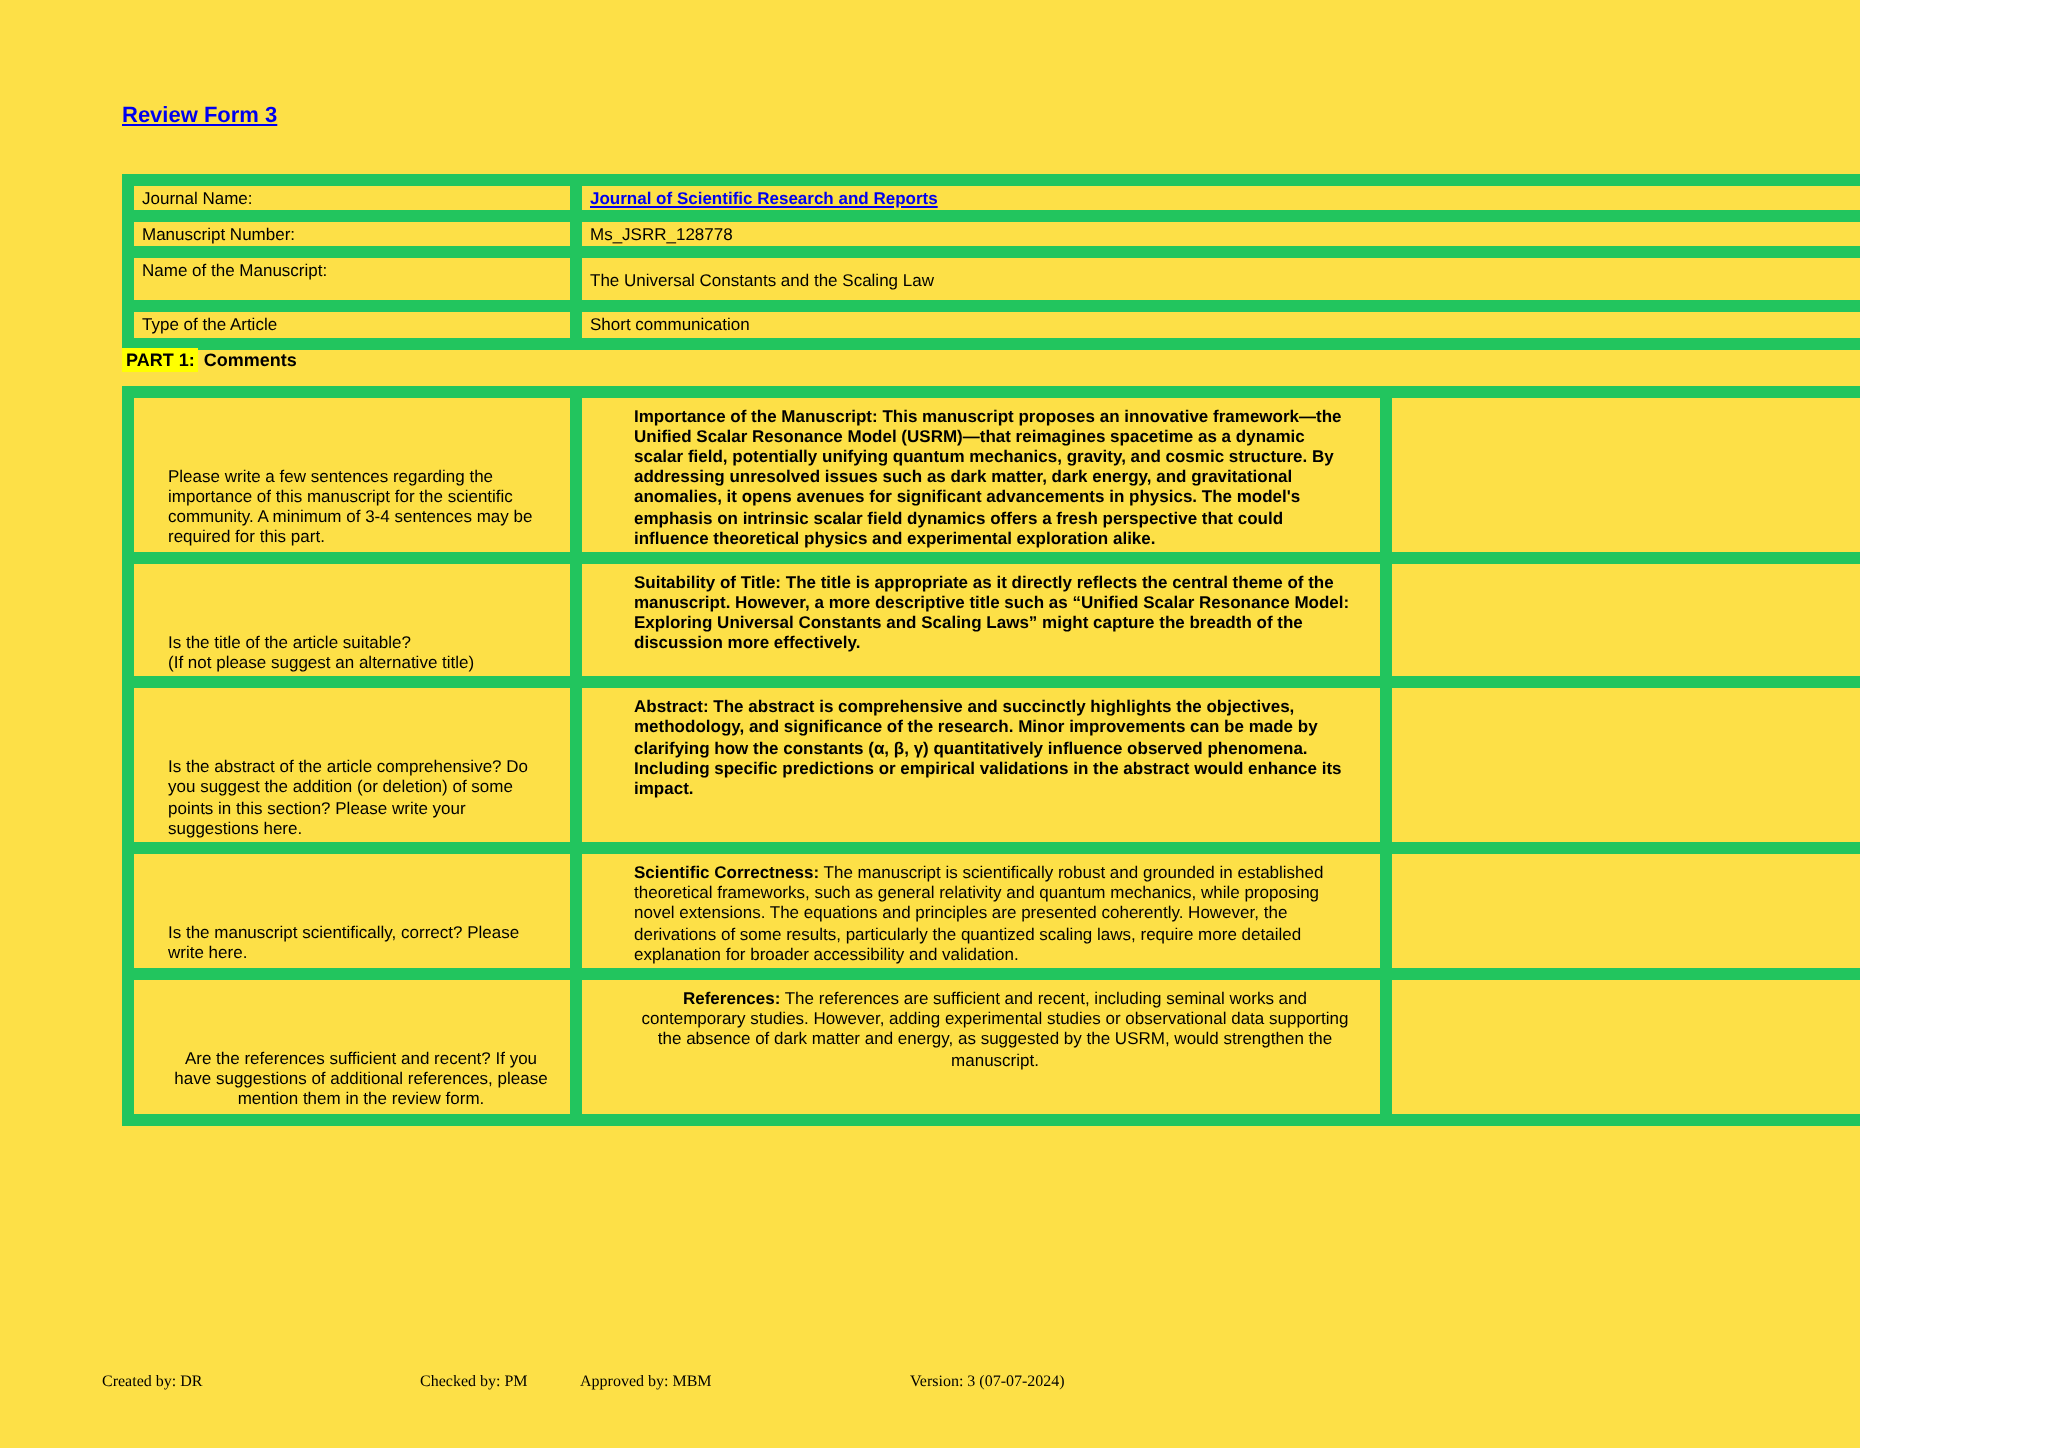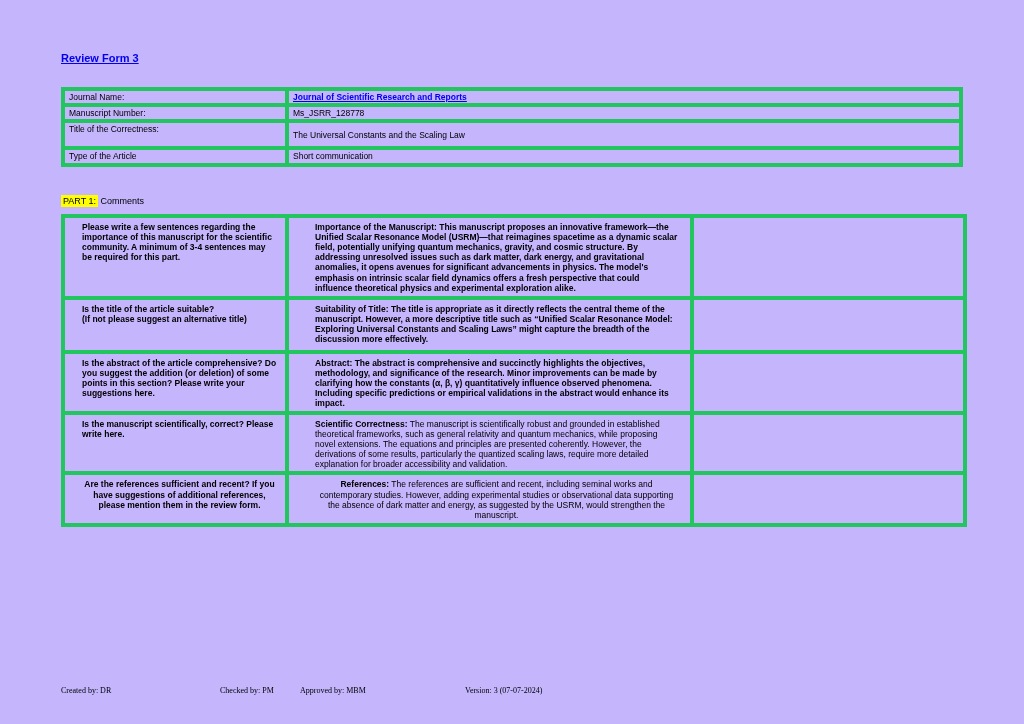--- a/index.html
+++ b/index.html
@@ -10,7 +10,7 @@
     color: #000;
     font-family: "Liberation Sans", sans-serif;
   }
-  .page { position: relative; width: 1024px; height: 724px; overflow: hidden; background:#c4b5fd; }
+  .page { position: relative; width: 930px; height: 724px; overflow: hidden; background:#fde047; }
   .content { position: absolute; left: 61px; top: 0; width: 902px; }
 
   .doc-title {

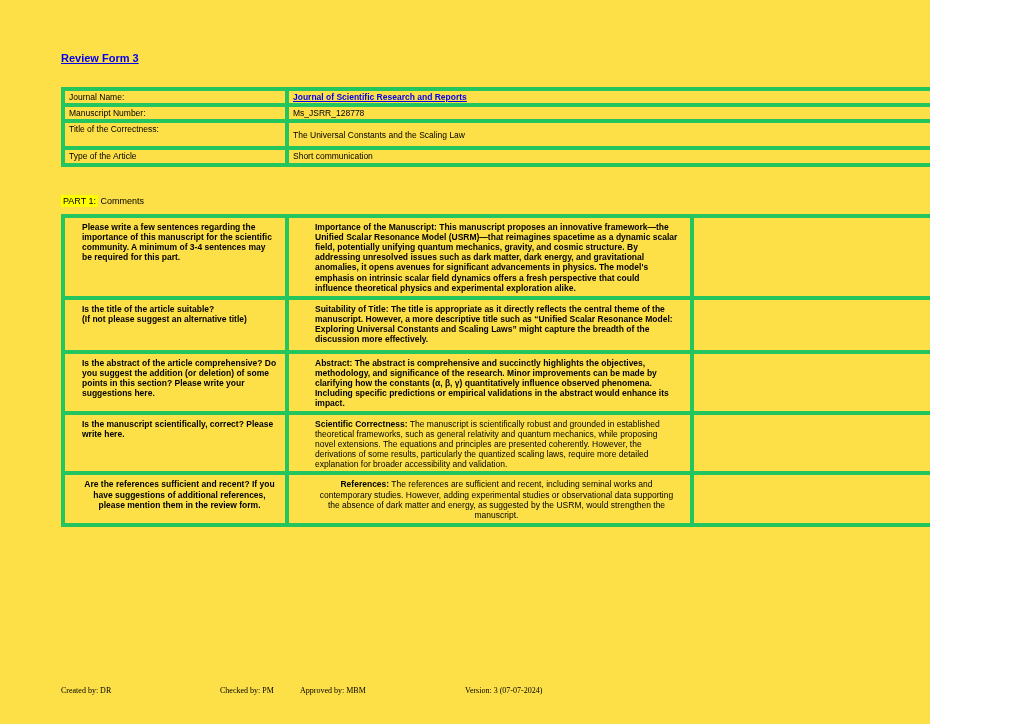--- a/index.html
+++ b/index.html
@@ -22,7 +22,7 @@
   }
 
   table { border-collapse: collapse; width: 902px; table-layout: fixed; }
-  td { border: 4px solid #22c55e; vertical-align: top; font-size: 8.5px; line-height: 1.2; padding: 1px 4px; }
+  td { border: 6px solid #22c55e; vertical-align: top; font-size: 8.5px; line-height: 1.2; padding: 1px 4px; }
 
   .info-table { margin-top: 23px; }
   .info-table .c-label { width: 224px; }

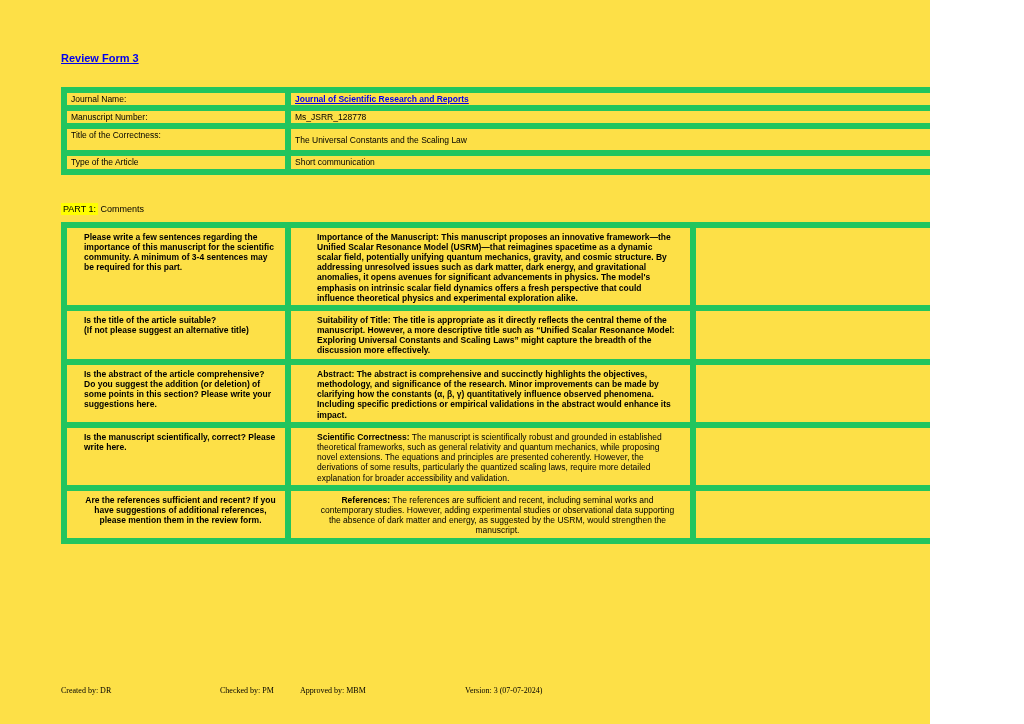--- a/index.html
+++ b/index.html
@@ -86,7 +86,7 @@
           <td class="val">Ms_JSRR_128778</td>
         </tr>
         <tr class="r-title">
-          <td class="lbl">Title of the Correctness:</td>
+          <td class="lbl">Name of the Manuscript:</td>
           <td class="val va-mid">The Universal Constants and the Scaling Law</td>
         </tr>
         <tr class="r-type">

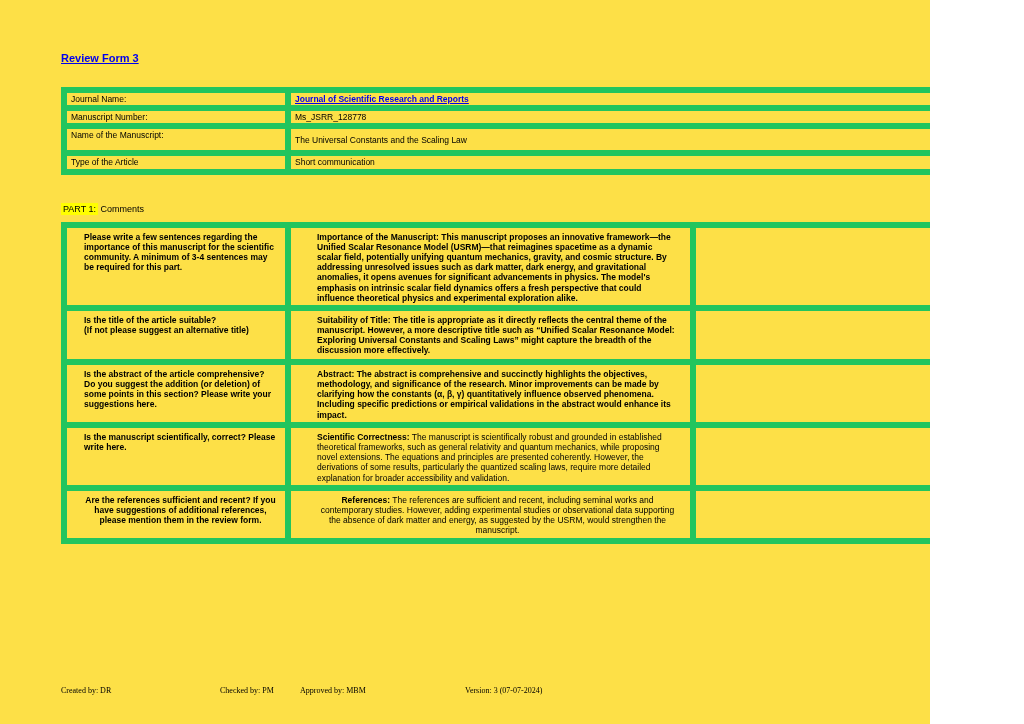--- a/index.html
+++ b/index.html
@@ -32,7 +32,7 @@
   td.va-mid { vertical-align: middle; }
   .link { color: #0000EE; text-decoration: underline; font-weight: bold; cursor: pointer; }
 
-  .part-heading { margin-top: 29px; font-size: 9px; font-weight: normal; }
+  .part-heading { font-size: 9px; font-weight: bold; }
   .hl { background: #FFFF00; padding: 1px 2px; }
 
   .main-table { margin-top: 8px; }

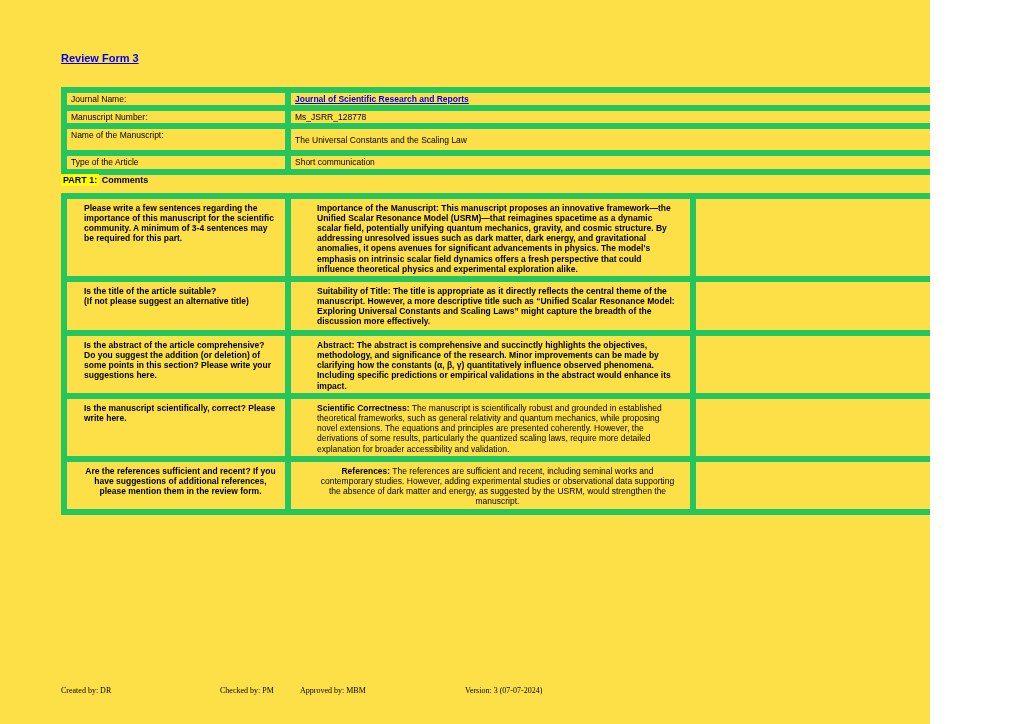--- a/index.html
+++ b/index.html
@@ -48,7 +48,7 @@
   .main-table tr.r3 { height: 58px; }
   .main-table tr.r4 { height: 52px; text-align: center; }
   .main-table td.q { padding: 4px 8px 2px 17px; }
-  .main-table td.q .qt { font-weight: bold; white-space: pre-line; }
+  .main-table td.q .qt { font-weight: normal; white-space: pre-line; margin-top: 30px; }
   .main-table td.c { padding: 4px 12px 2px 26px; }
   .main-table td.c .lead { font-weight: bold; }
   .main-table td.c.bold-body .bodytxt { font-weight: bold; }

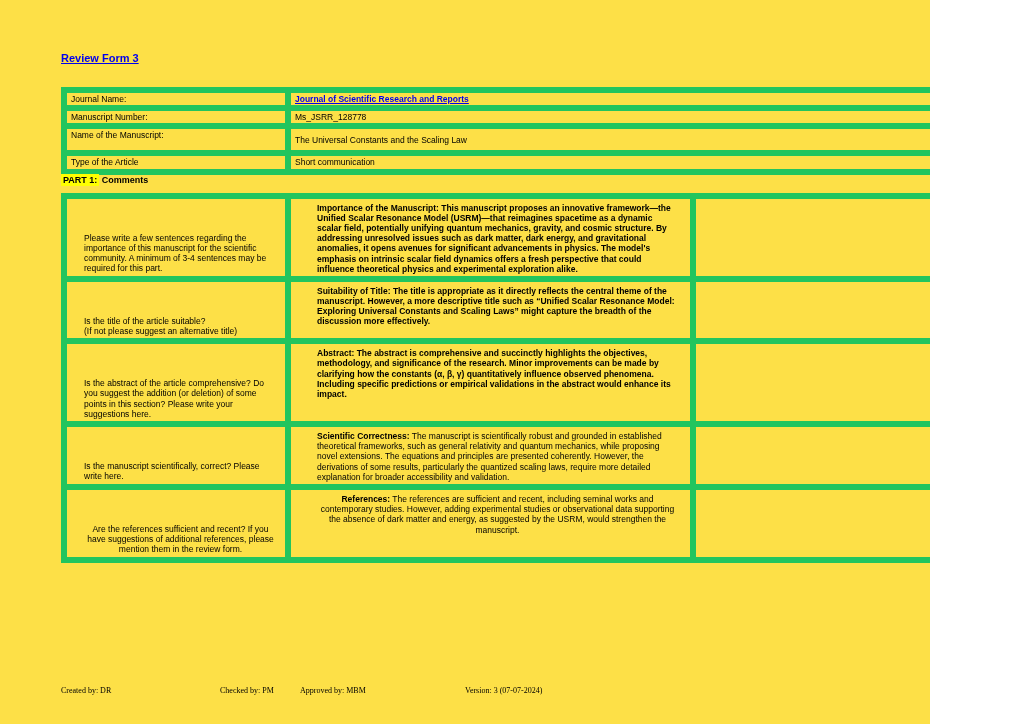--- a/index.html
+++ b/index.html
@@ -54,7 +54,7 @@
   .main-table td.c.bold-body .bodytxt { font-weight: bold; }
 
   .footer {
-    position: absolute; left: 61px; top: 686px; width: 902px; height: 12px;
+    position: absolute; left: 51px; top: 686px; width: 902px; height: 12px;
     font-family: "Liberation Serif", serif; font-size: 8px;
   }
   .footer span { position: absolute; top: 0; white-space: nowrap; }

